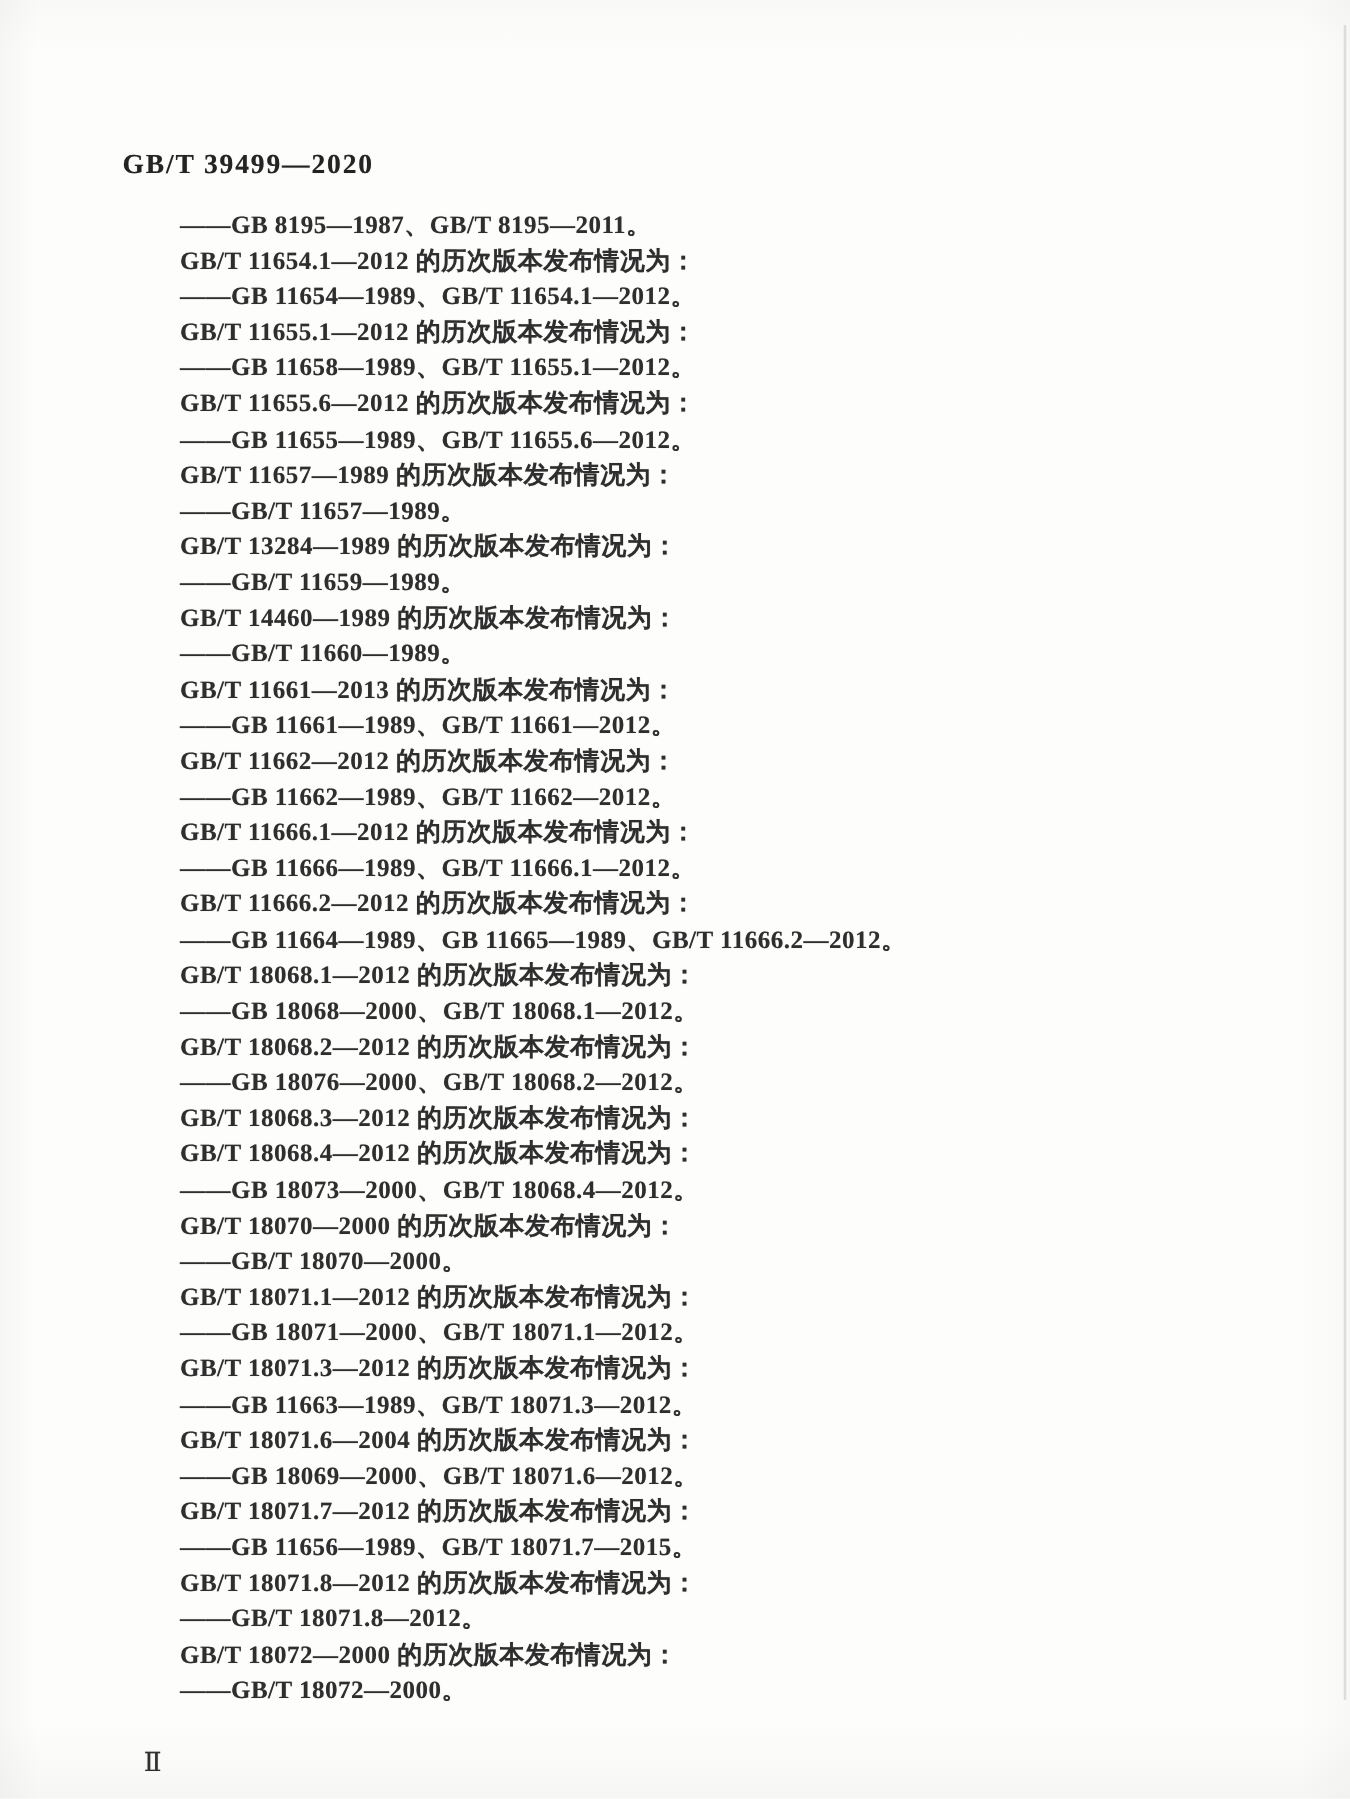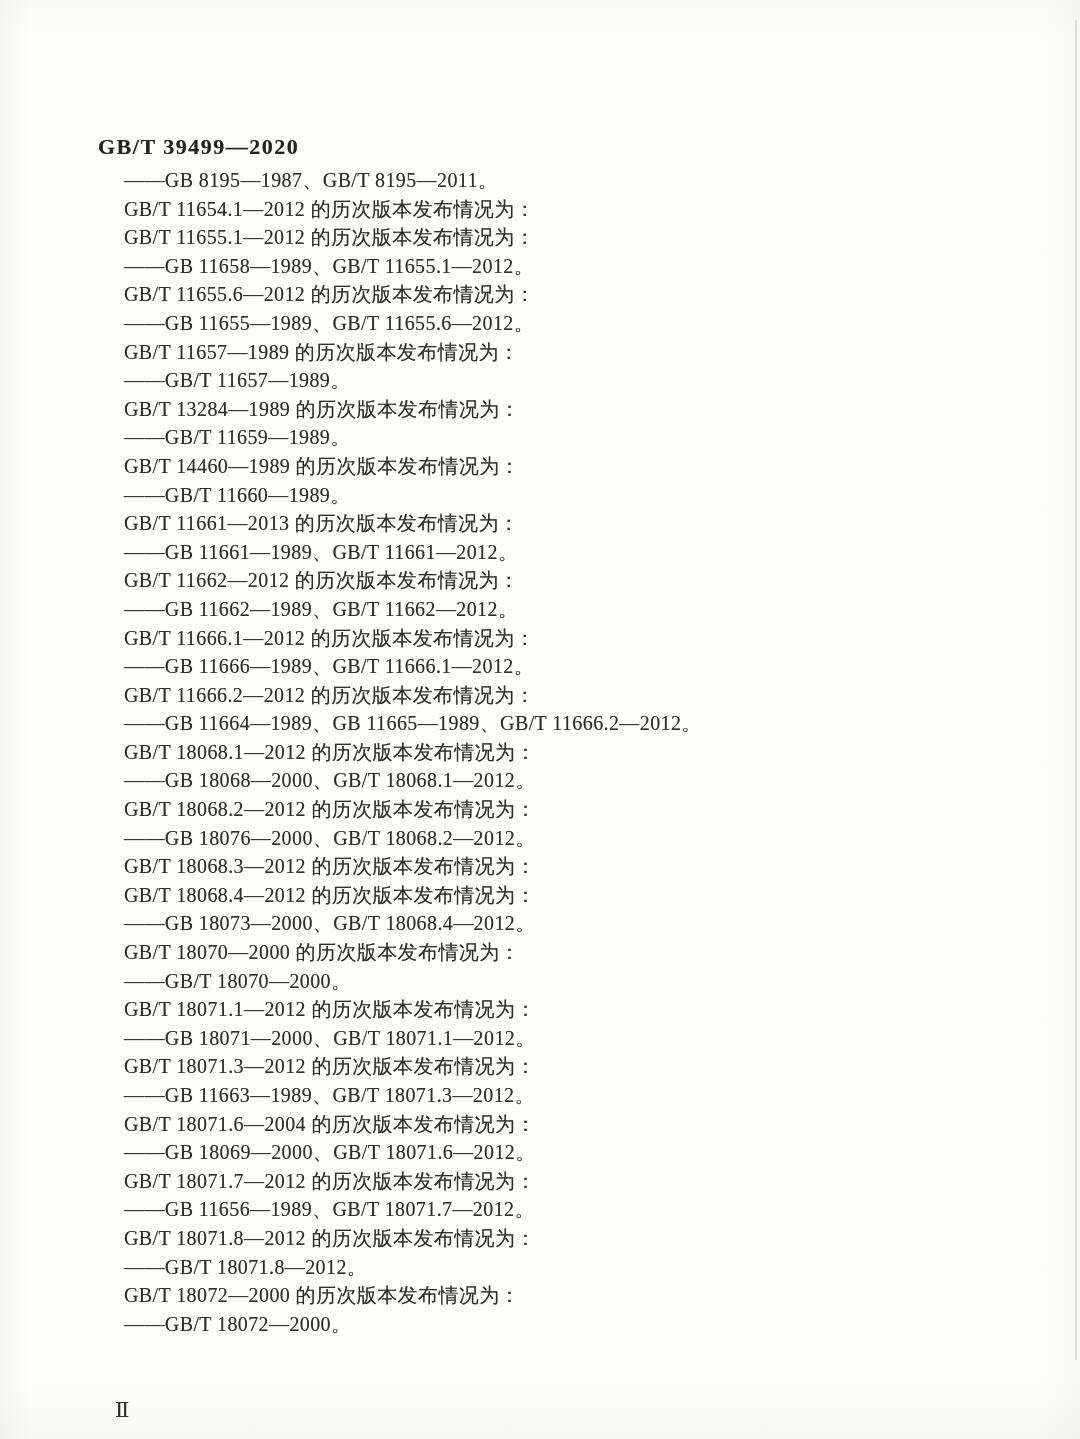--- a/index.html
+++ b/index.html
@@ -23,7 +23,7 @@
   .doc-header {
     position: absolute;
     left: 98px;
-    top: 134px;
+    top: 118px;
     font-size: 22px;
     font-weight: bold;
     letter-spacing: 1.5px;

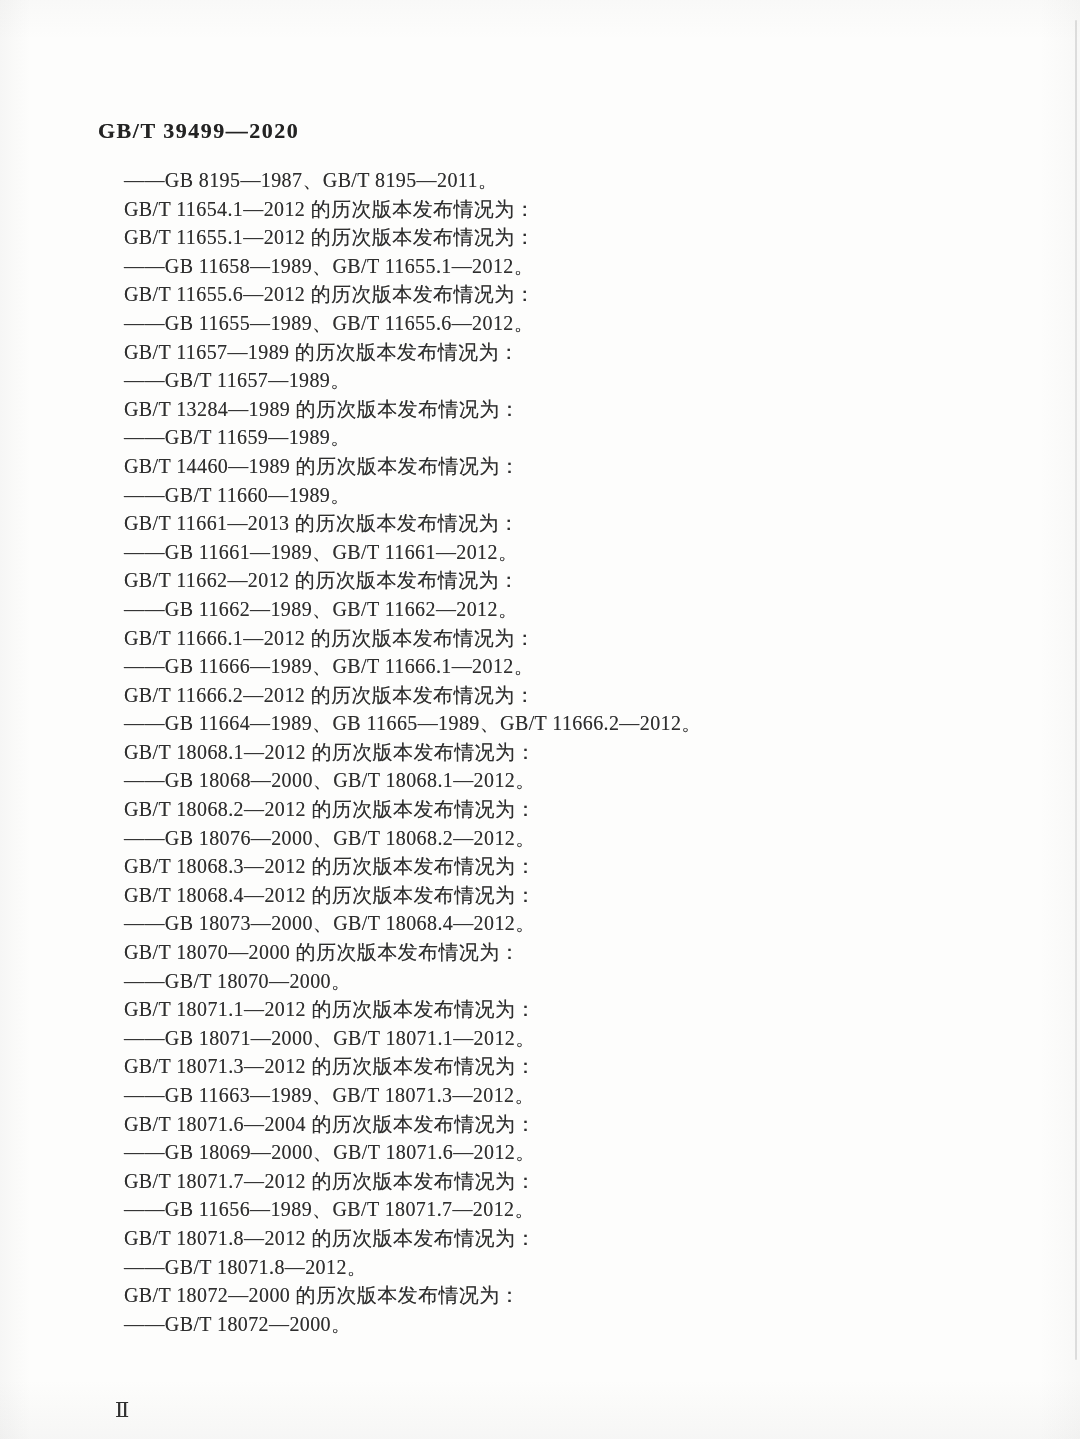--- a/index.html
+++ b/index.html
@@ -33,9 +33,10 @@
   }
   .doc-body {
     position: absolute;
-    left: 124px;
+    left: 144px;
     top: 166px;
     width: 860px;
+    font-weight: bold;
   }
   .doc-line {
     height: 28.6px;

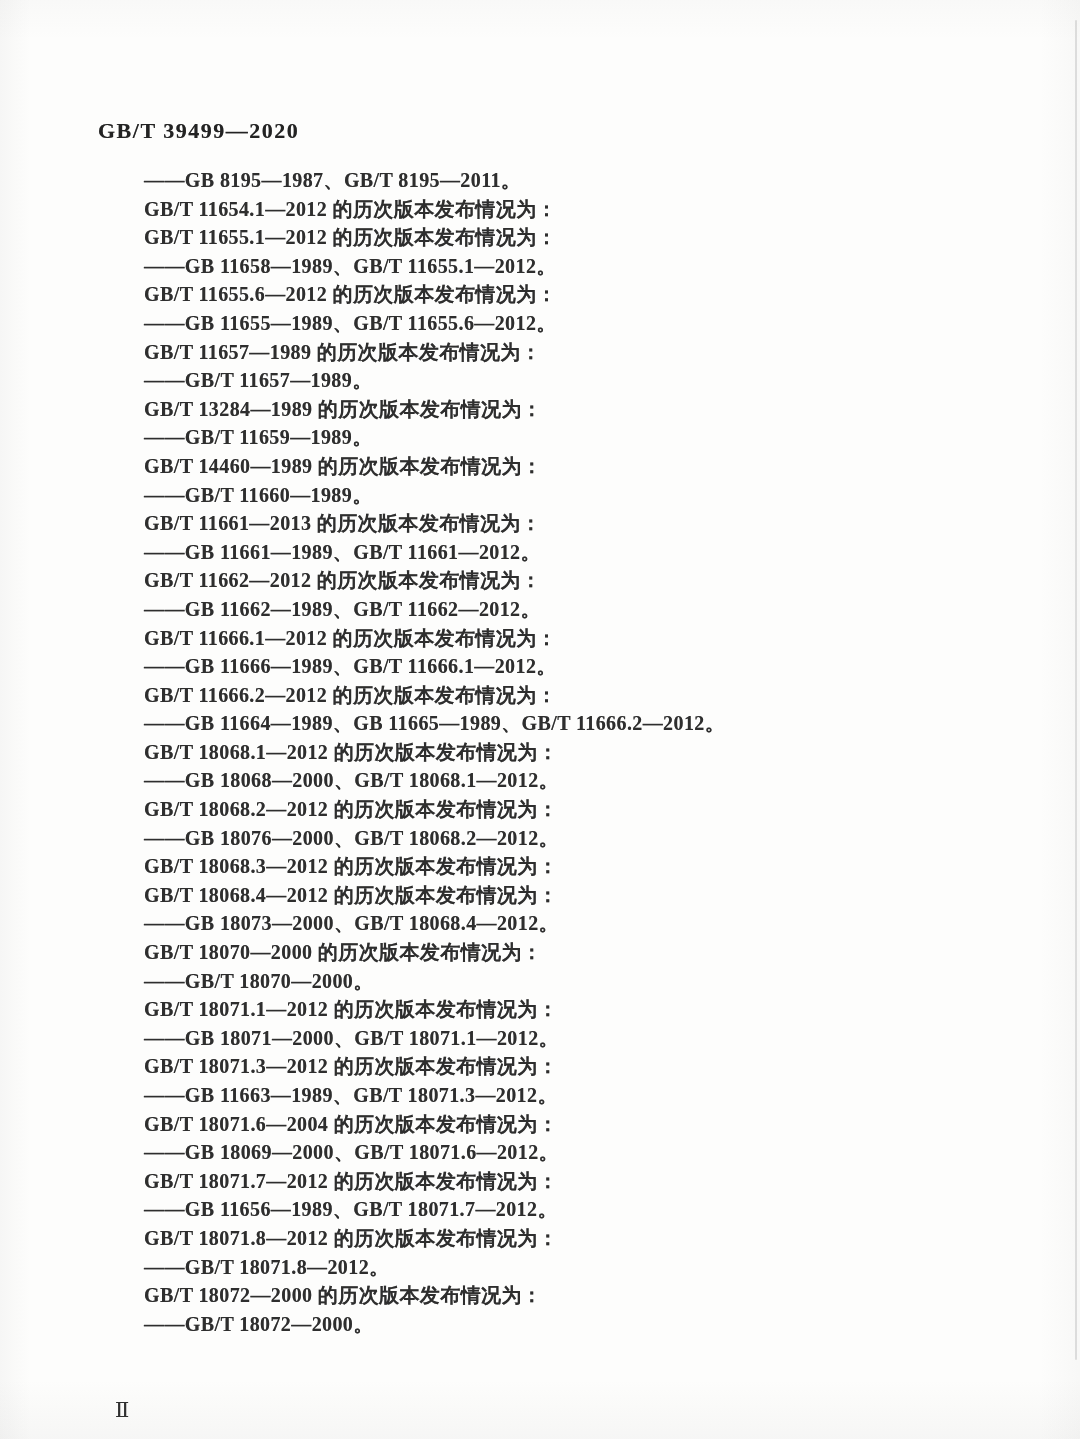--- a/index.html
+++ b/index.html
@@ -74,6 +74,7 @@
   <div class="doc-body">
       <div class="doc-line">——GB 8195—1987、GB/T 8195—2011。</div>
       <div class="doc-line">GB/T 11654.1—2012 的历次版本发布情况为：</div>
+      <div class="doc-line">——GB 11654—1989、GB/T 11654.1—2012。</div>
       <div class="doc-line">GB/T 11655.1—2012 的历次版本发布情况为：</div>
       <div class="doc-line">——GB 11658—1989、GB/T 11655.1—2012。</div>
       <div class="doc-line">GB/T 11655.6—2012 的历次版本发布情况为：</div>

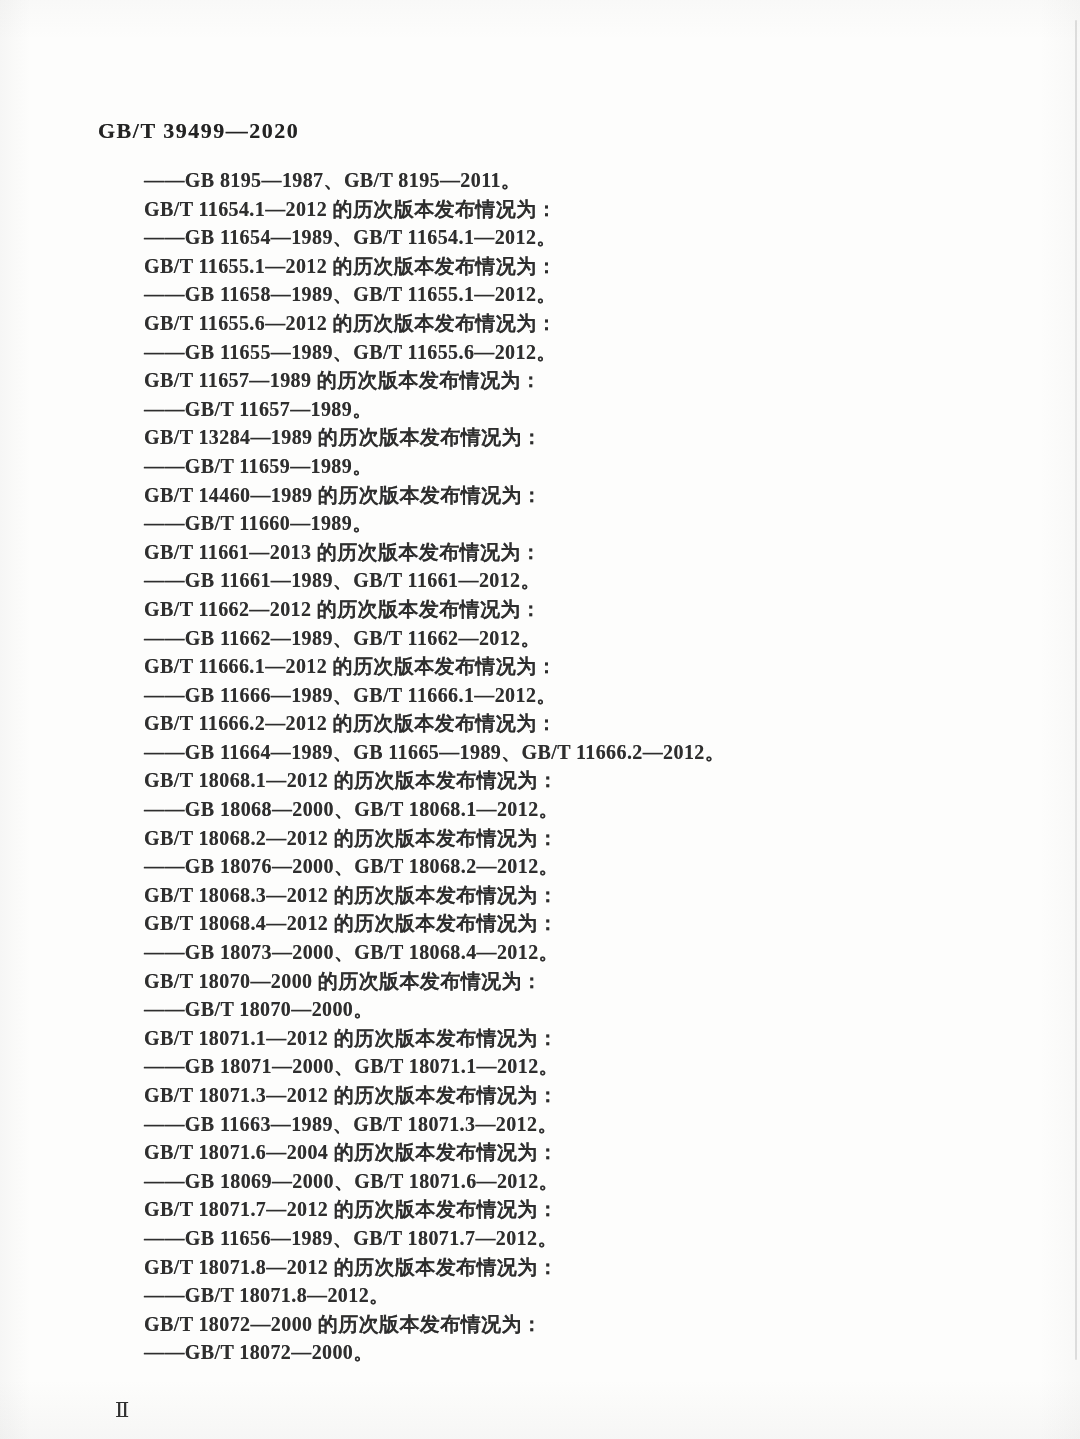--- a/index.html
+++ b/index.html
@@ -109,7 +109,7 @@
       <div class="doc-line">GB/T 18071.6—2004 的历次版本发布情况为：</div>
       <div class="doc-line">——GB 18069—2000、GB/T 18071.6—2012。</div>
       <div class="doc-line">GB/T 18071.7—2012 的历次版本发布情况为：</div>
-      <div class="doc-line">——GB 11656—1989、GB/T 18071.7—2012。</div>
+      <div class="doc-line">——GB 11656—1989、GB/T 18071.7—2015。</div>
       <div class="doc-line">GB/T 18071.8—2012 的历次版本发布情况为：</div>
       <div class="doc-line">——GB/T 18071.8—2012。</div>
       <div class="doc-line">GB/T 18072—2000 的历次版本发布情况为：</div>

